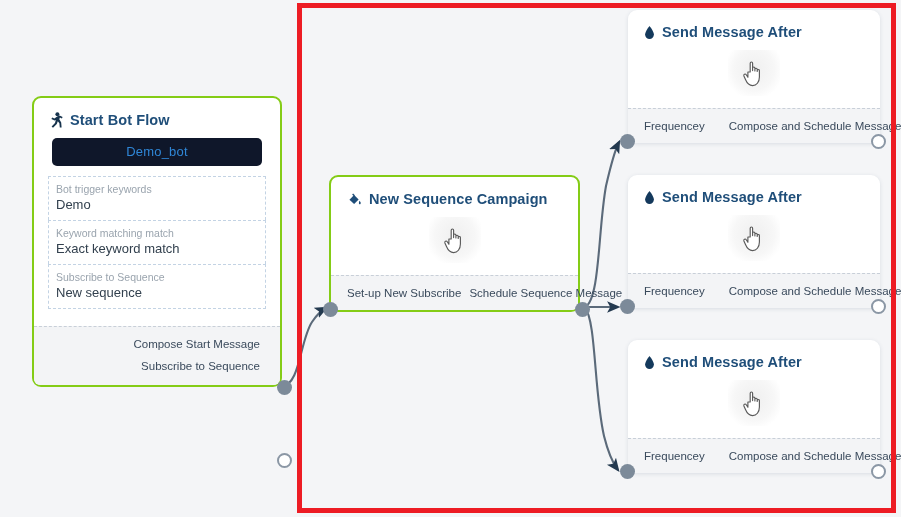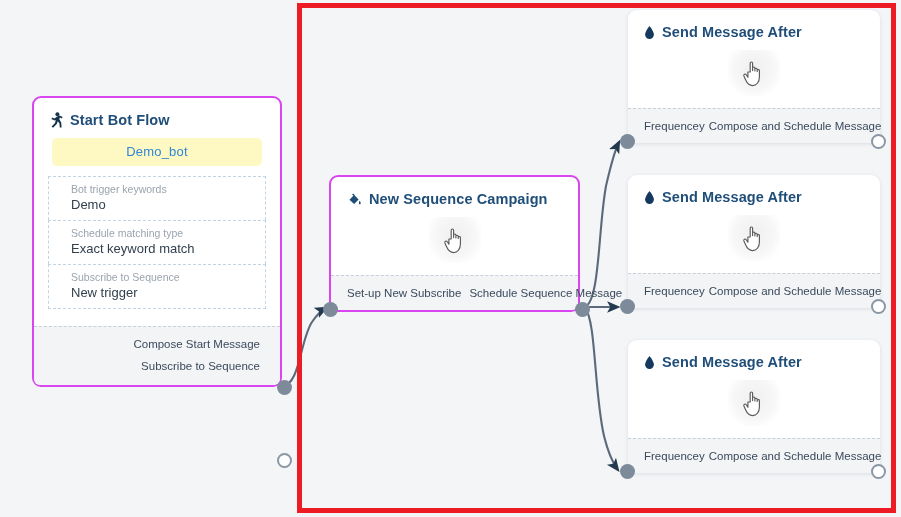--- a/index.html
+++ b/index.html
@@ -42,7 +42,7 @@
     box-shadow: 0 1px 4px rgba(40,60,90,.13);
   }
   .node.selected {
-    border: 2px solid #d946ef;
+    border: 2px solid #84cc16;
     box-shadow: none;
     background: #ffffff;
   }

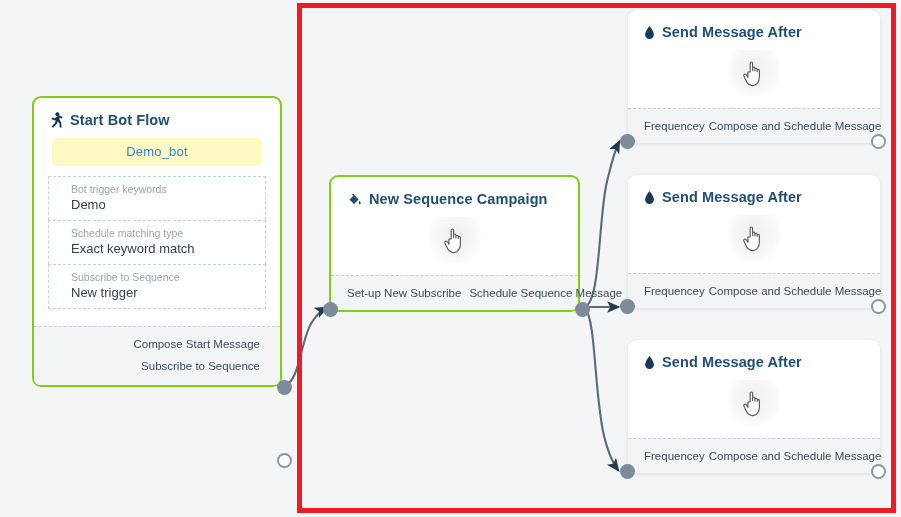--- a/index.html
+++ b/index.html
@@ -92,7 +92,7 @@
     display: flex;
     align-items: center;
     justify-content: flex-end;
-    gap: 4px;
+    gap: 24px;
     height: 22px;
     font-size: 11.5px;
     color: #3a4a5c;

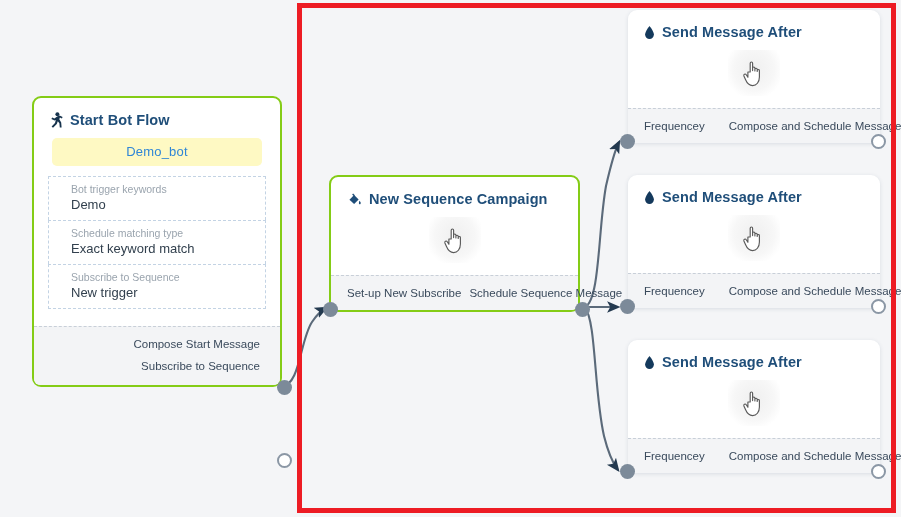--- a/index.html
+++ b/index.html
@@ -114,7 +114,7 @@
 
   .bot-pill {
     margin: 4px 4px 10px 4px;
-    background: #fef9c3;
+    background: #0f172a;
     border-radius: 5px;
     text-align: center;
     color: #2f86d6;

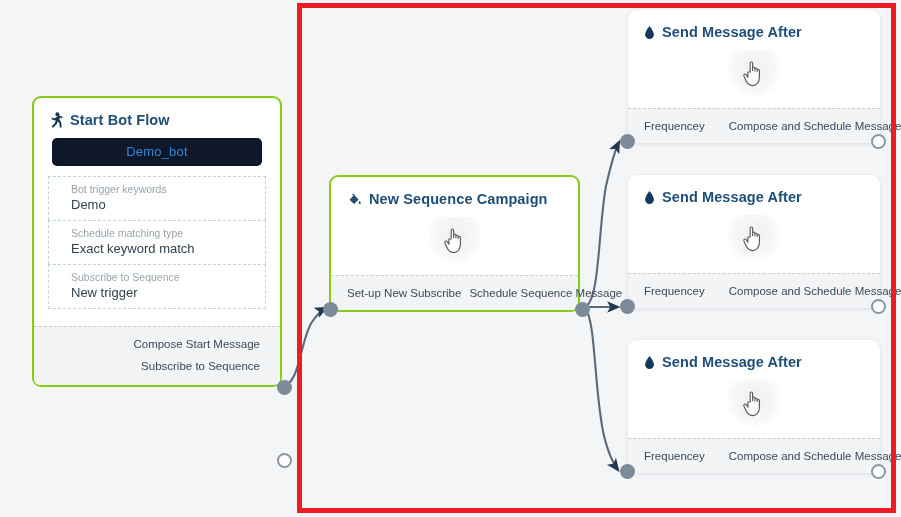--- a/index.html
+++ b/index.html
@@ -126,7 +126,7 @@
   .field {
     border: 1px dashed #c3d3e4;
     border-bottom: none;
-    padding: 5px 7px 6px 22px;
+    padding: 5px 7px 6px 7px;
     background: #ffffff;
   }
   .field:last-of-type { border-bottom: 1px dashed #c3d3e4; }

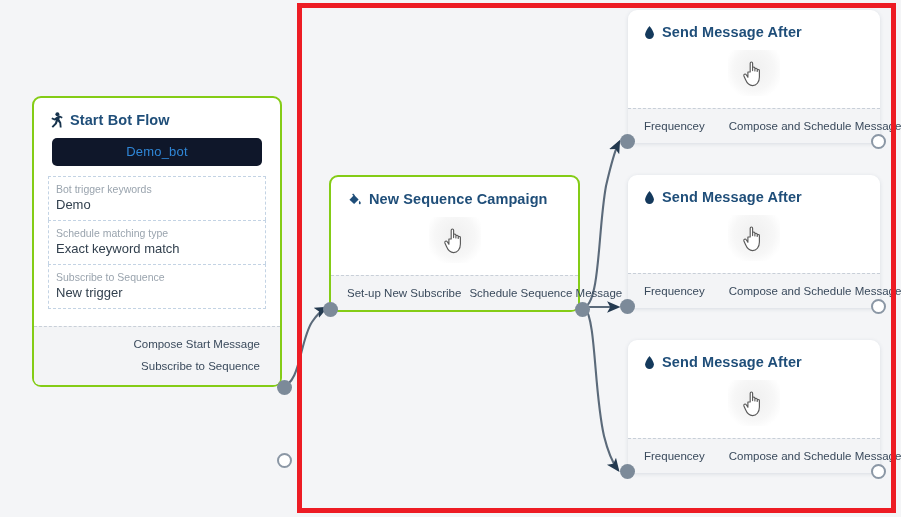--- a/index.html
+++ b/index.html
@@ -201,7 +201,7 @@
         <div class="field-value">Demo</div>
       </div>
       <div class="field">
-        <div class="field-label">Schedule matching type</div>
+        <div class="field-label">Keyword matching match</div>
         <div class="field-value">Exact keyword match</div>
       </div>
       <div class="field">

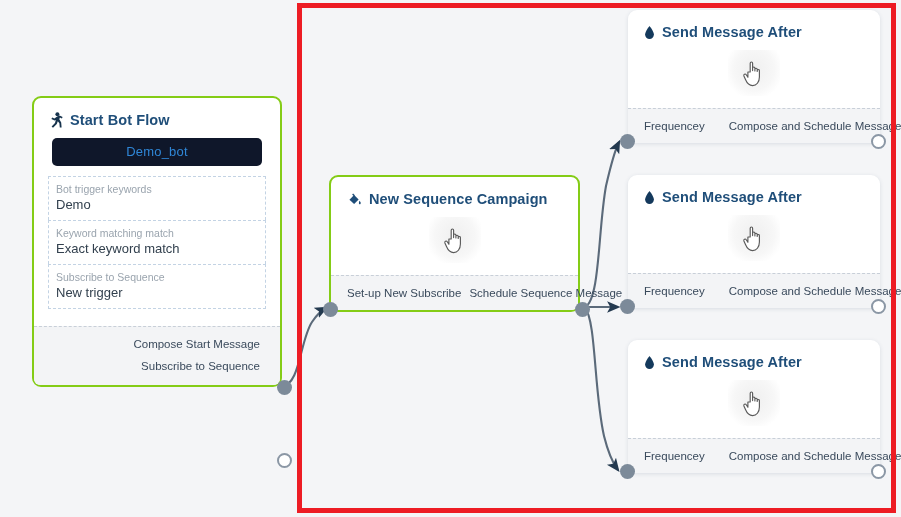--- a/index.html
+++ b/index.html
@@ -206,7 +206,7 @@
       </div>
       <div class="field">
         <div class="field-label">Subscribe to Sequence</div>
-        <div class="field-value">New trigger</div>
+        <div class="field-value">New sequence</div>
       </div>
     </div>
 

